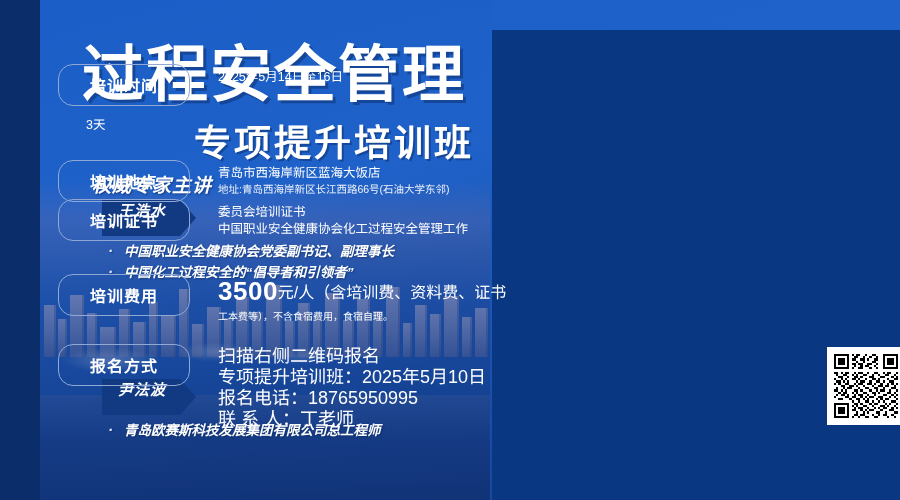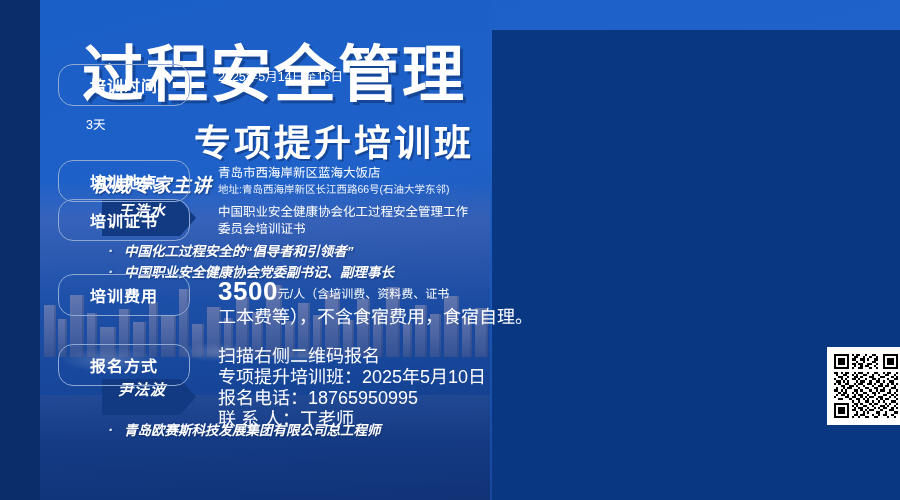--- a/index.html
+++ b/index.html
@@ -332,8 +332,8 @@
   <div class="info-row" style="top:199px">
     <div class="pill">培训证书</div>
     <div class="value">
+      <span class="line">委员会培训证书</span>
       <span class="line">中国职业安全健康协会化工过程安全管理工作</span>
-      <span class="line">委员会培训证书</span>
     </div>
   </div>
 

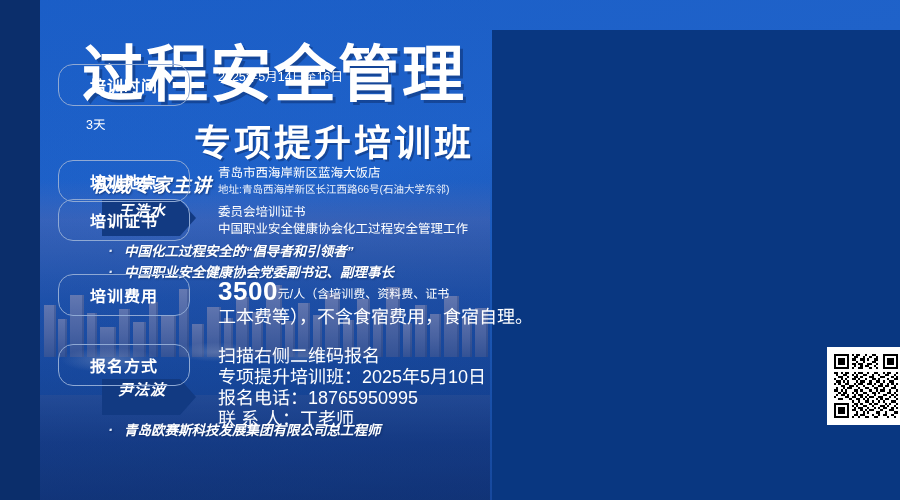--- a/index.html
+++ b/index.html
@@ -297,8 +297,8 @@
   <div class="expert" style="top:200px">
     <div class="expert-banner">王浩水</div>
     <ul class="expert-bullets">
+      <li>中国职业安全健康协会党委副书记、副理事长</li>
       <li>中国化工过程安全的“倡导者和引领者”</li>
-      <li>中国职业安全健康协会党委副书记、副理事长</li>
     </ul>
   </div>
 

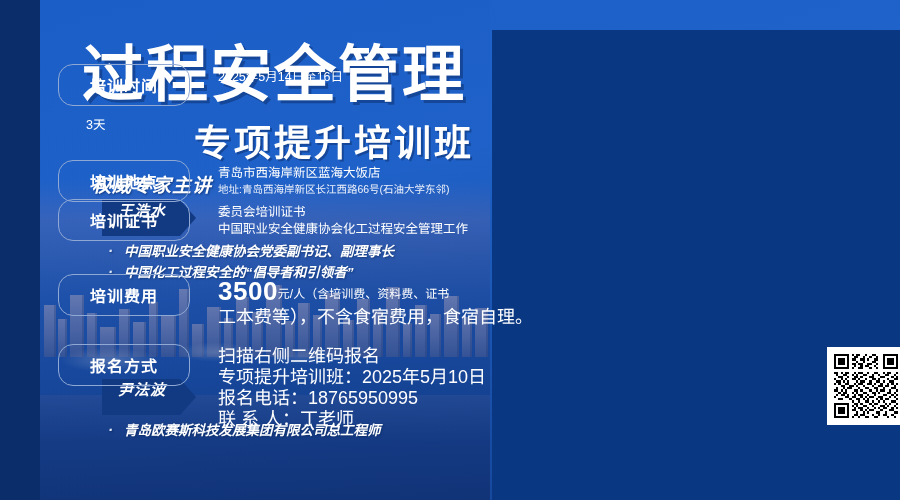--- a/index.html
+++ b/index.html
@@ -222,7 +222,7 @@
     vertical-align: -2px;
   }
   .fee-text {
-    font-size: 12px;
+    font-size: 16px;
     line-height: 19px;
   }
   .fee-line2 { font-size: 18px; line-height: 19px; display: block; }

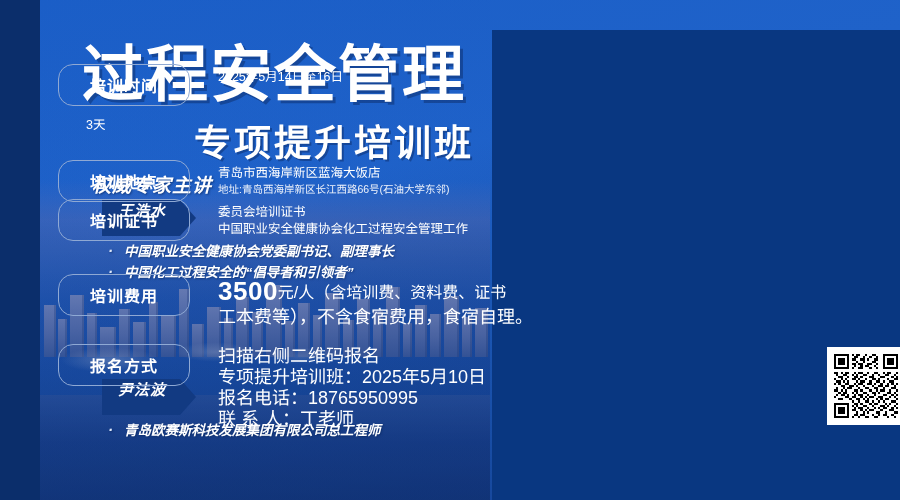--- a/index.html
+++ b/index.html
@@ -225,7 +225,7 @@
     font-size: 16px;
     line-height: 19px;
   }
-  .fee-line2 { font-size: 18px; line-height: 19px; display: block; }
+  .fee-line2 { font-size: 10px; line-height: 19px; display: block; font-family: Liberation Mono, monospace; }
 
   
   .signup-value {

